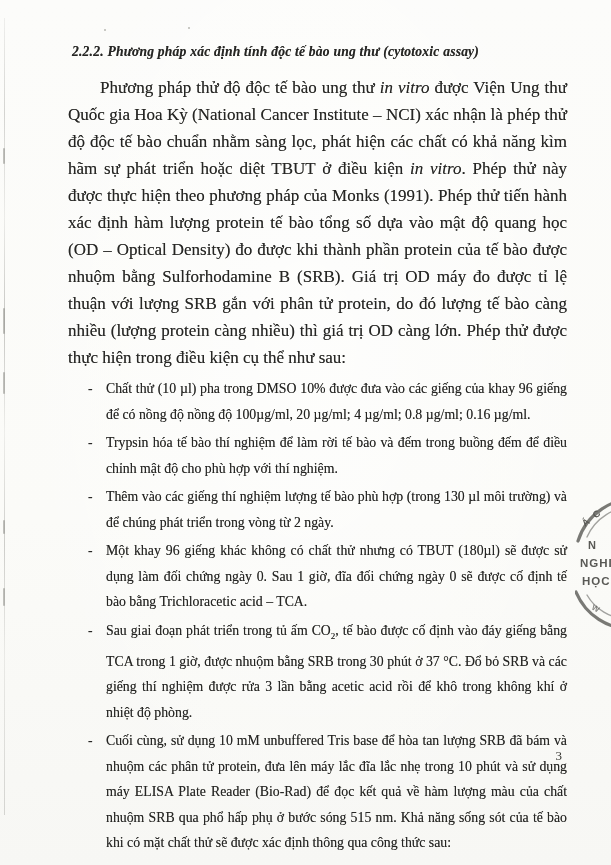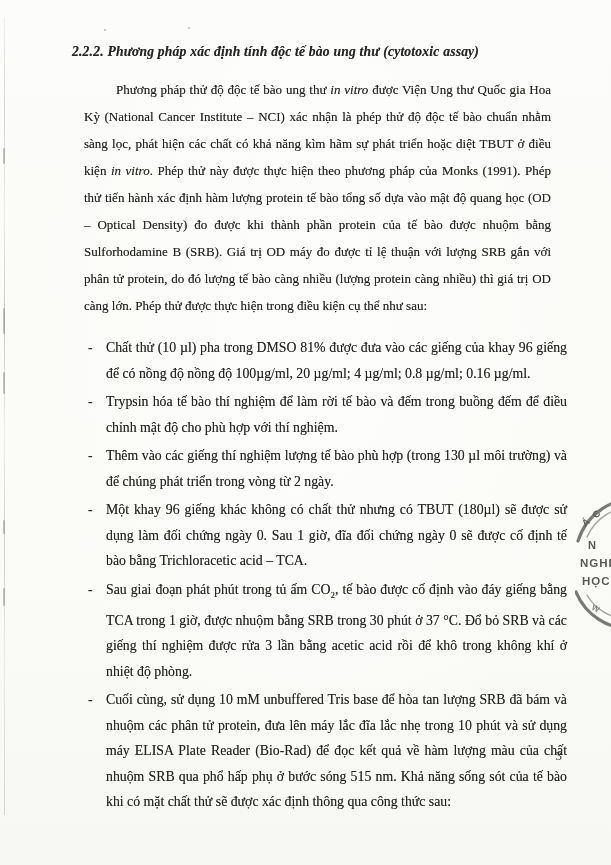--- a/index.html
+++ b/index.html
@@ -40,9 +40,9 @@
     margin:0 0 14px 4px;
   }
   .para{
-    font-size:13px;line-height:27px;
+    font-size:17px;line-height:27px;
     text-align:justify;text-indent:32px;
-    margin:16px;
+    margin:0;
   }
   .bullets{margin-top:5px;}
   .bullet-item{

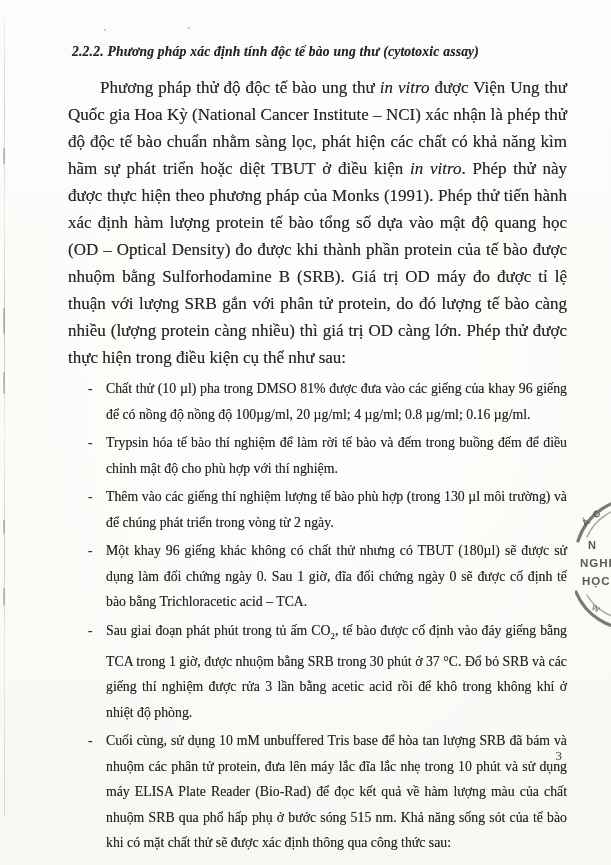--- a/index.html
+++ b/index.html
@@ -88,7 +88,7 @@
     <div class="bullets">
         <div class="bullet-item">
           <span class="bullet-dash">-</span>
-          <div class="bullet-text"><span>Chất thử (10 µl) pha trong DMSO 81% được đưa vào các giếng của khay 96 giếng để có nồng độ nồng độ 100µg/ml, 20 µg/ml; 4 µg/ml; 0.8 µg/ml; 0.16 µg/ml.</span></div>
+          <div class="bullet-text"><span>Chất thử (10 µl) pha trong DMSO 10% được đưa vào các giếng của khay 96 giếng để có nồng độ nồng độ 100µg/ml, 20 µg/ml; 4 µg/ml; 0.8 µg/ml; 0.16 µg/ml.</span></div>
         </div>
         <div class="bullet-item">
           <span class="bullet-dash">-</span>

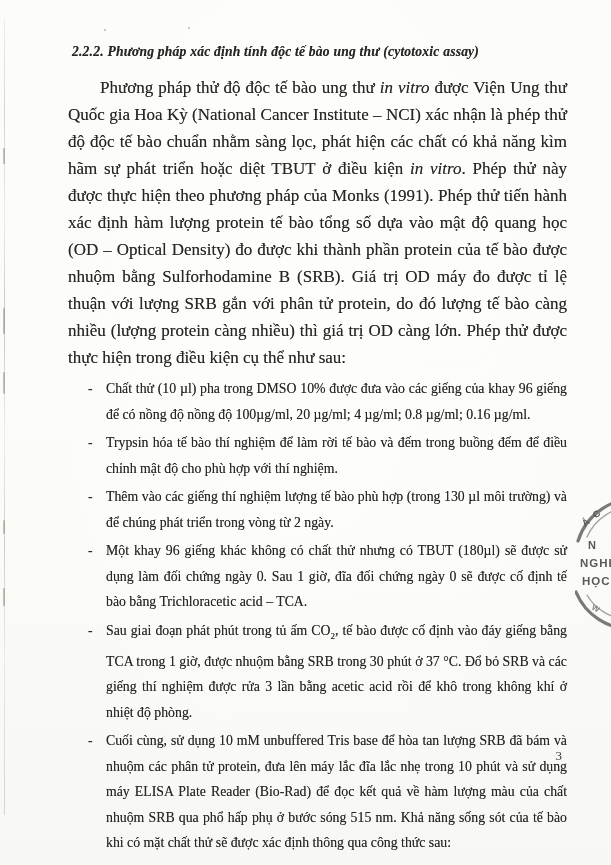--- a/index.html
+++ b/index.html
@@ -104,7 +104,7 @@
         </div>
         <div class="bullet-item">
           <span class="bullet-dash">-</span>
-          <div class="bullet-text"><span>Sau giai đoạn phát phút trong tủ ấm CO</span><sub>2</sub><span>, tế bào được cố định vào đáy giếng bằng TCA trong 1 giờ, được nhuộm bằng SRB trong 30 phút ở 37 °C. Đổ bỏ SRB và các giếng thí nghiệm được rửa 3 lần bằng acetic acid rồi để khô trong không khí ở nhiệt độ phòng.</span></div>
+          <div class="bullet-text"><span>Sau giai đoạn phát triển trong tủ ấm CO</span><sub>2</sub><span>, tế bào được cố định vào đáy giếng bằng TCA trong 1 giờ, được nhuộm bằng SRB trong 30 phút ở 37 °C. Đổ bỏ SRB và các giếng thí nghiệm được rửa 3 lần bằng acetic acid rồi để khô trong không khí ở nhiệt độ phòng.</span></div>
         </div>
         <div class="bullet-item">
           <span class="bullet-dash">-</span>

